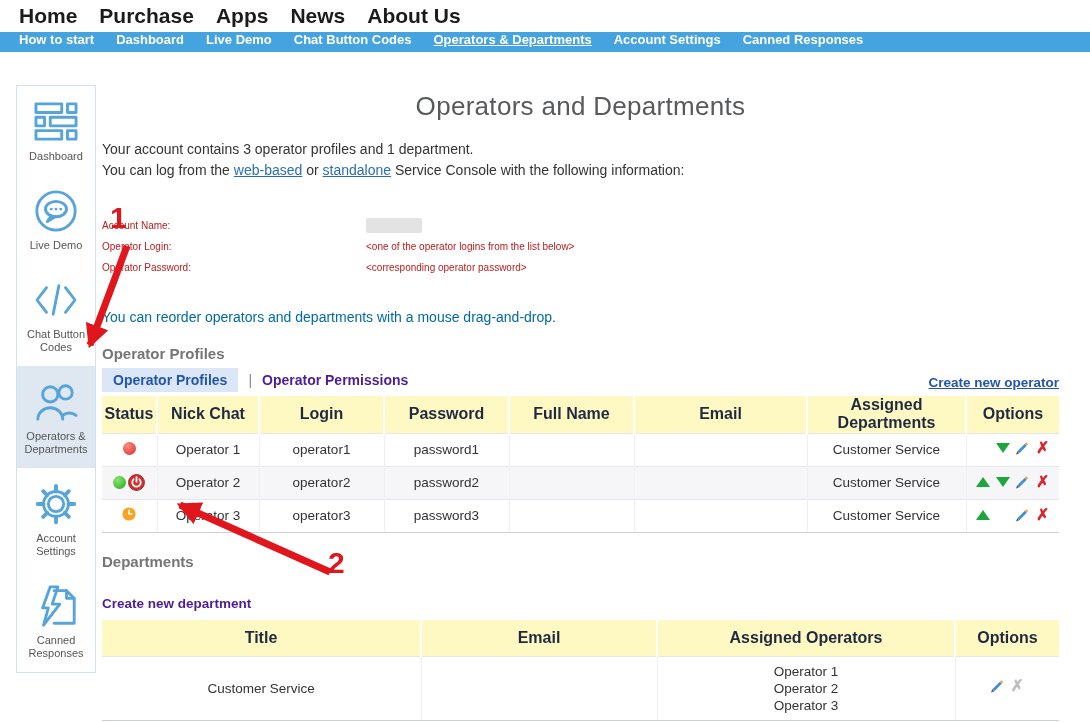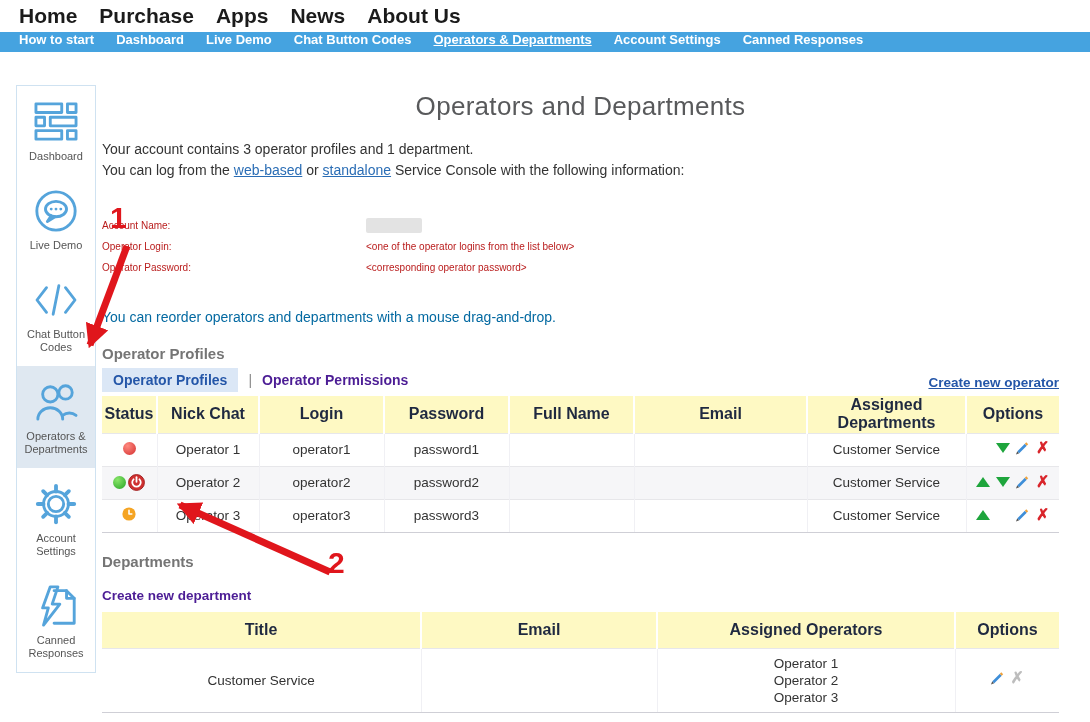--- a/index.html
+++ b/index.html
@@ -341,7 +341,7 @@
     </table>
 
     <h2 class="sec" style="">Departments</h2>
-    <div style="margin-top:16px">
+    <div style="margin-top:24px">
       <a class="tab-link" style="font-size:13.5px">Create new department</a>
     </div>
 

